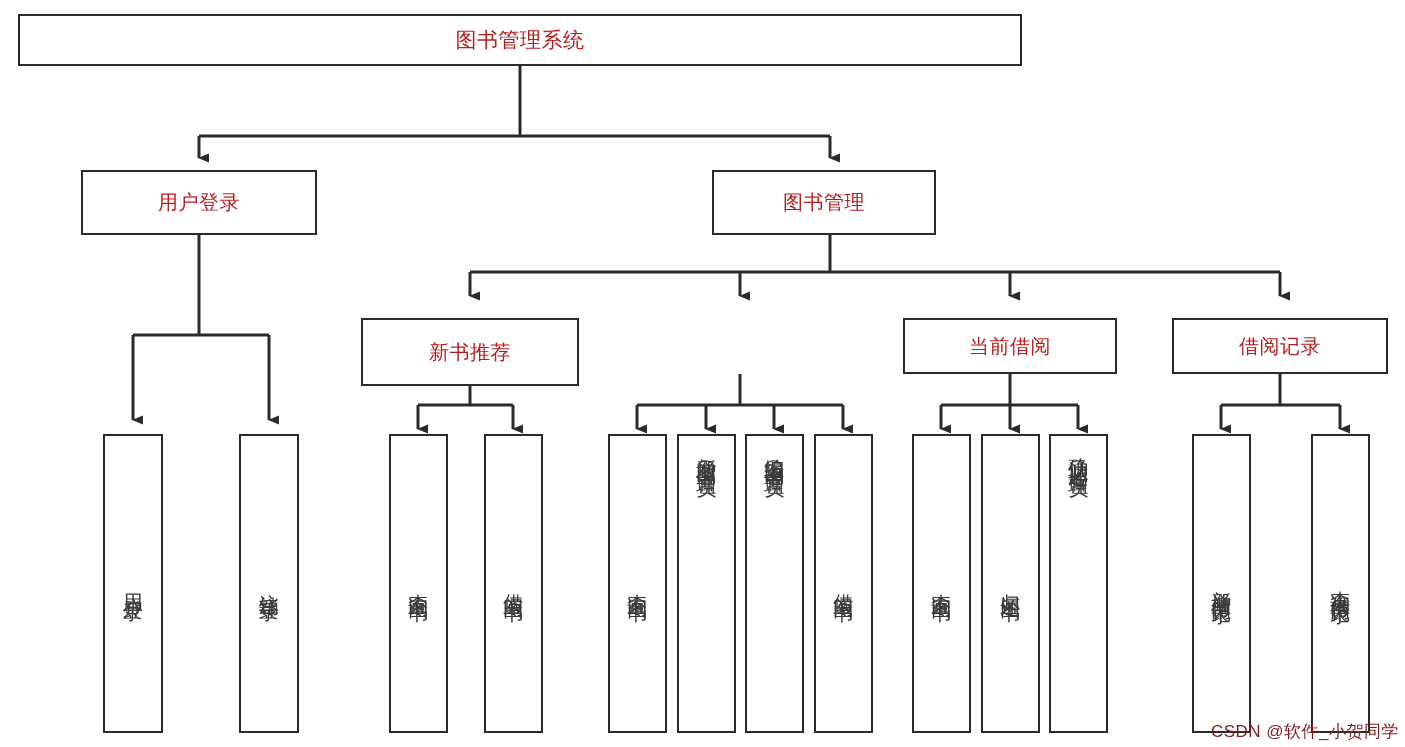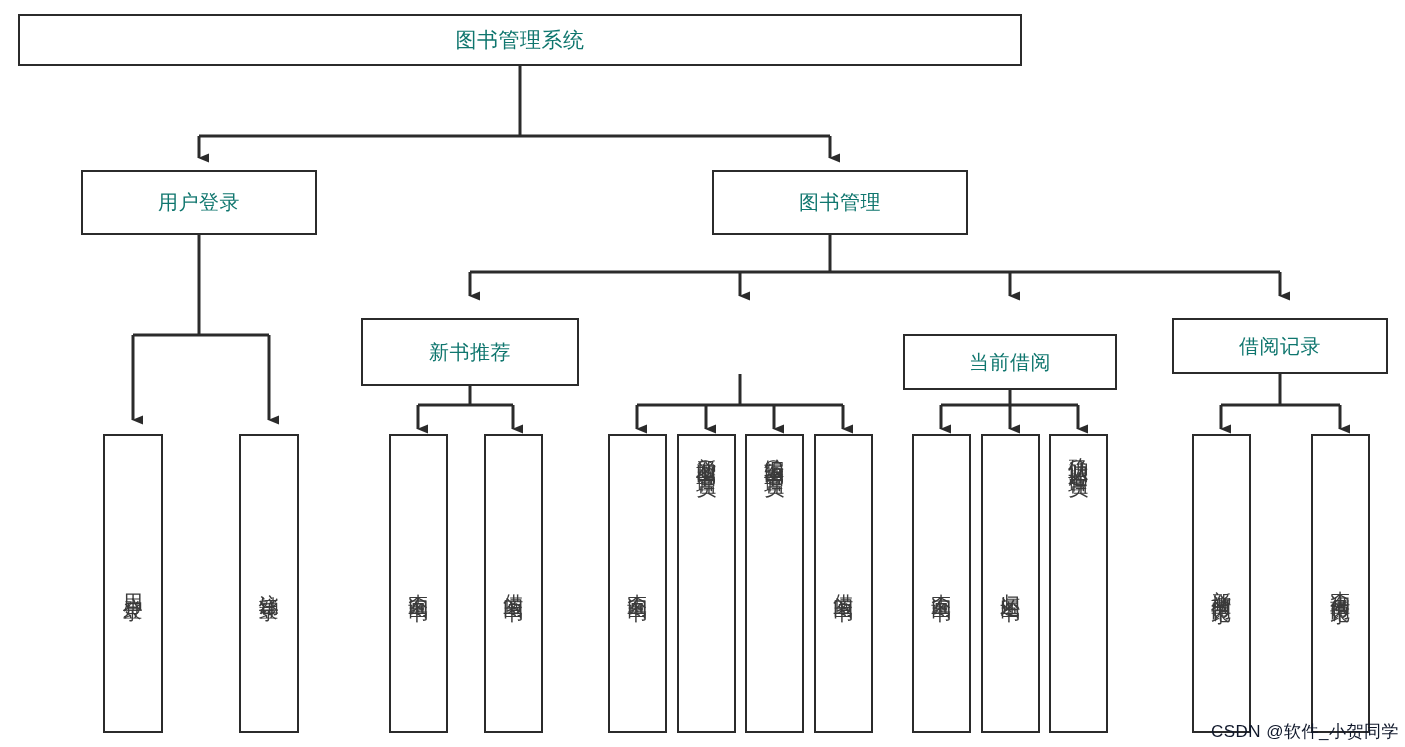--- a/index.html
+++ b/index.html
@@ -22,7 +22,7 @@
     display:flex;
     align-items:center;
     justify-content:center;
-    color:#0f766e;
+    color:#b91c1c;
     letter-spacing:.5px;
   }
   .node.root{font-size:21px;}

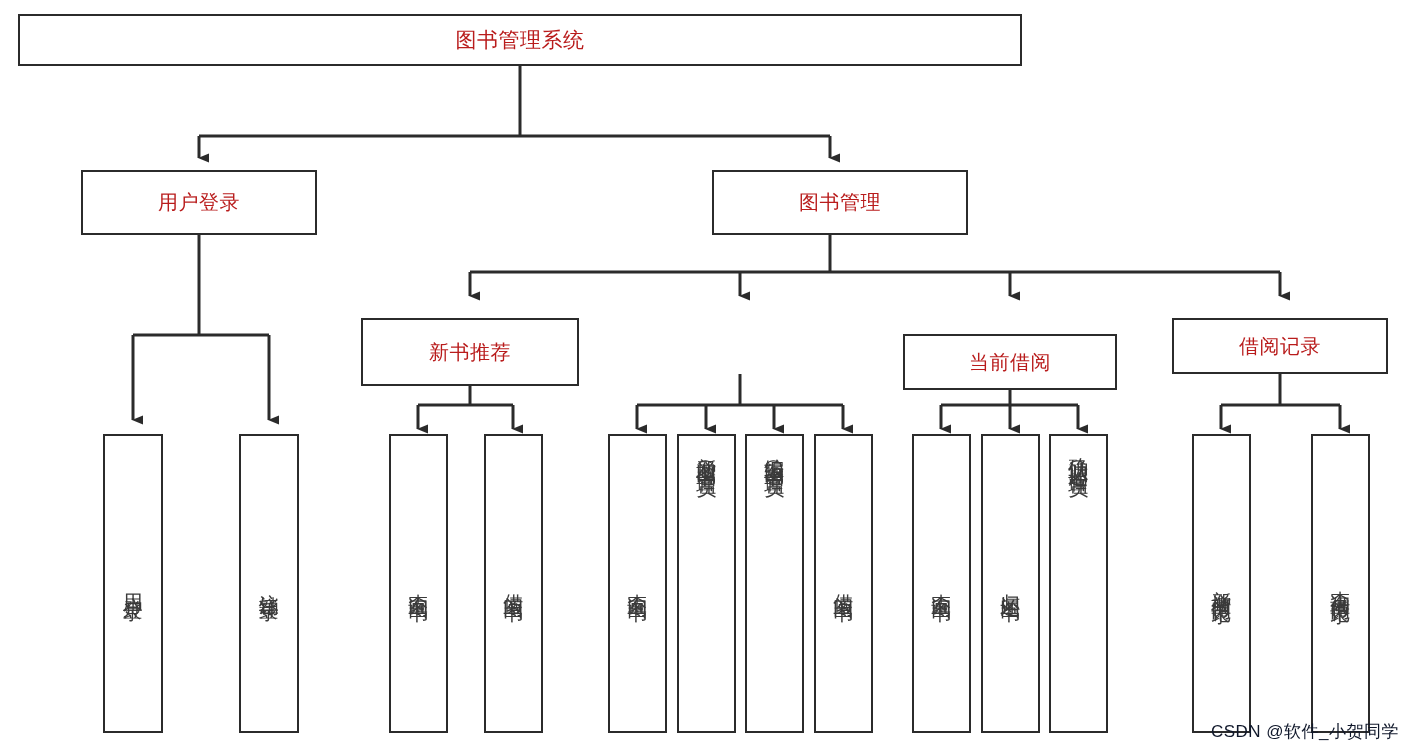--- a/index.html
+++ b/index.html
@@ -124,7 +124,7 @@
     <span>用户登录</span>
   </div>
 
-  <div class="node lvl2" style="left:712px;top:170px;width:256px;height:65px;">
+  <div class="node lvl2" style="left:712px;top:170px;width:224px;height:65px;">
     <span>图书管理</span>
   </div>
 

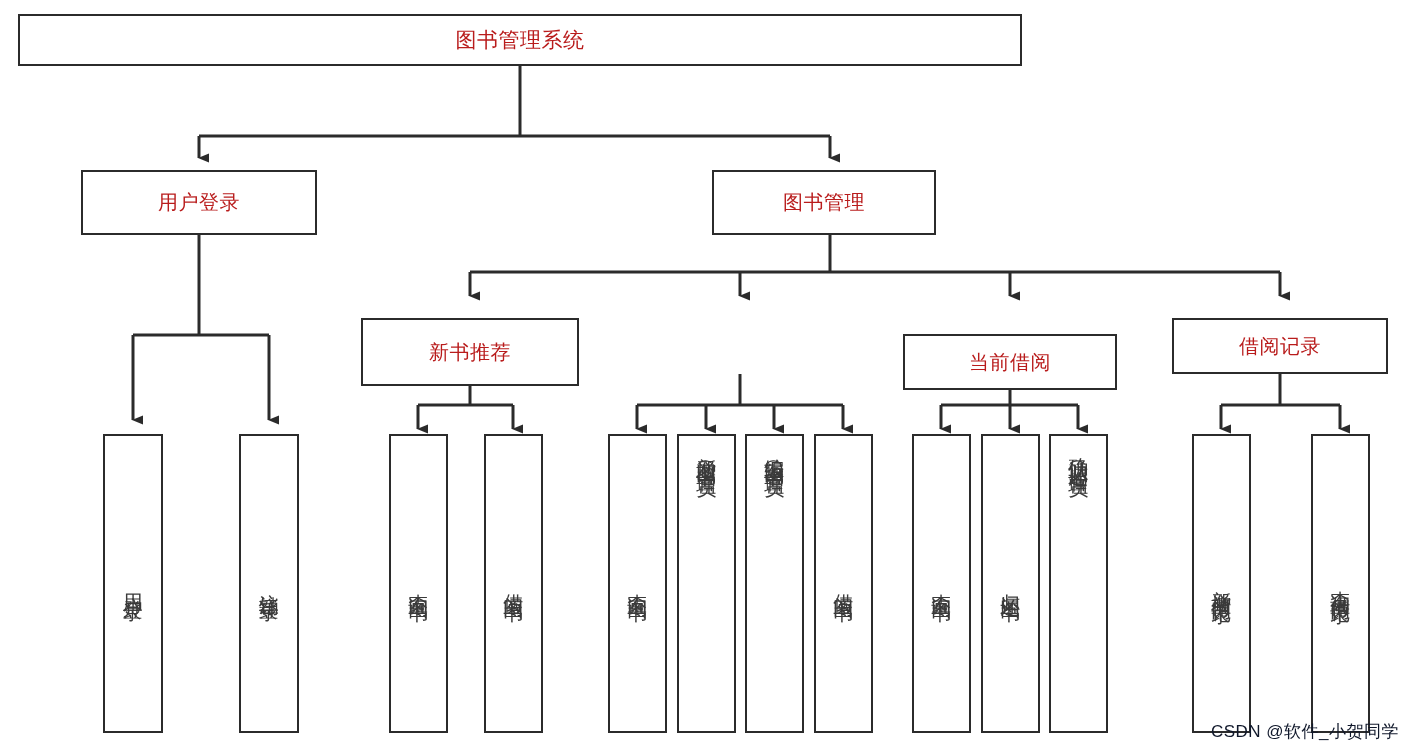--- a/index.html
+++ b/index.html
@@ -133,7 +133,7 @@
   </div>
 
 
-  <div class="node lvl2" style="left:903px;top:334px;width:214px;height:56px;">
+  <div class="node lvl2" style="left:903px;top:318px;width:214px;height:56px;">
     <span>当前借阅</span>
   </div>
 

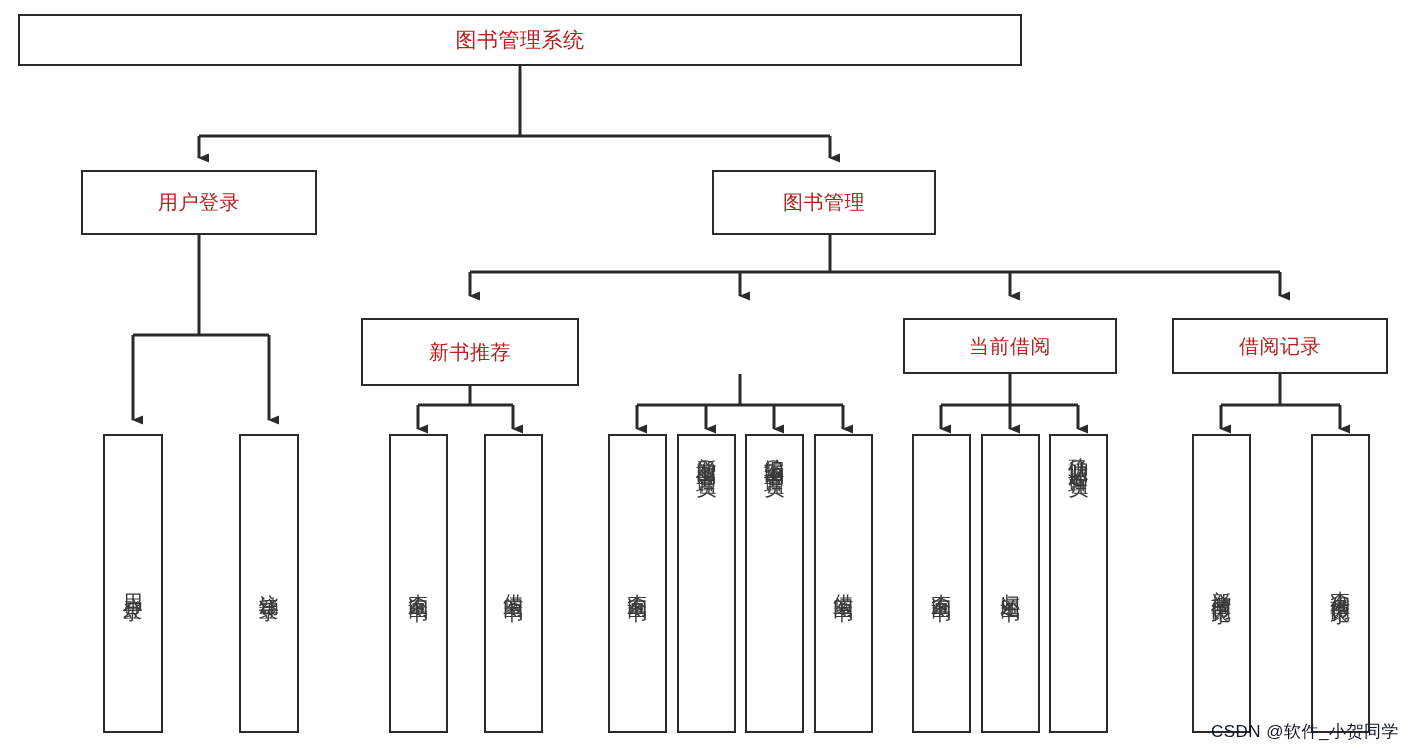--- a/index.html
+++ b/index.html
@@ -55,7 +55,7 @@
     right:6px;
     bottom:4px;
     font-size:17px;
-    color:#0f172a;
+    color:#7f1d1d;
     letter-spacing:.5px;
     white-space:nowrap;
     pointer-events:none;

